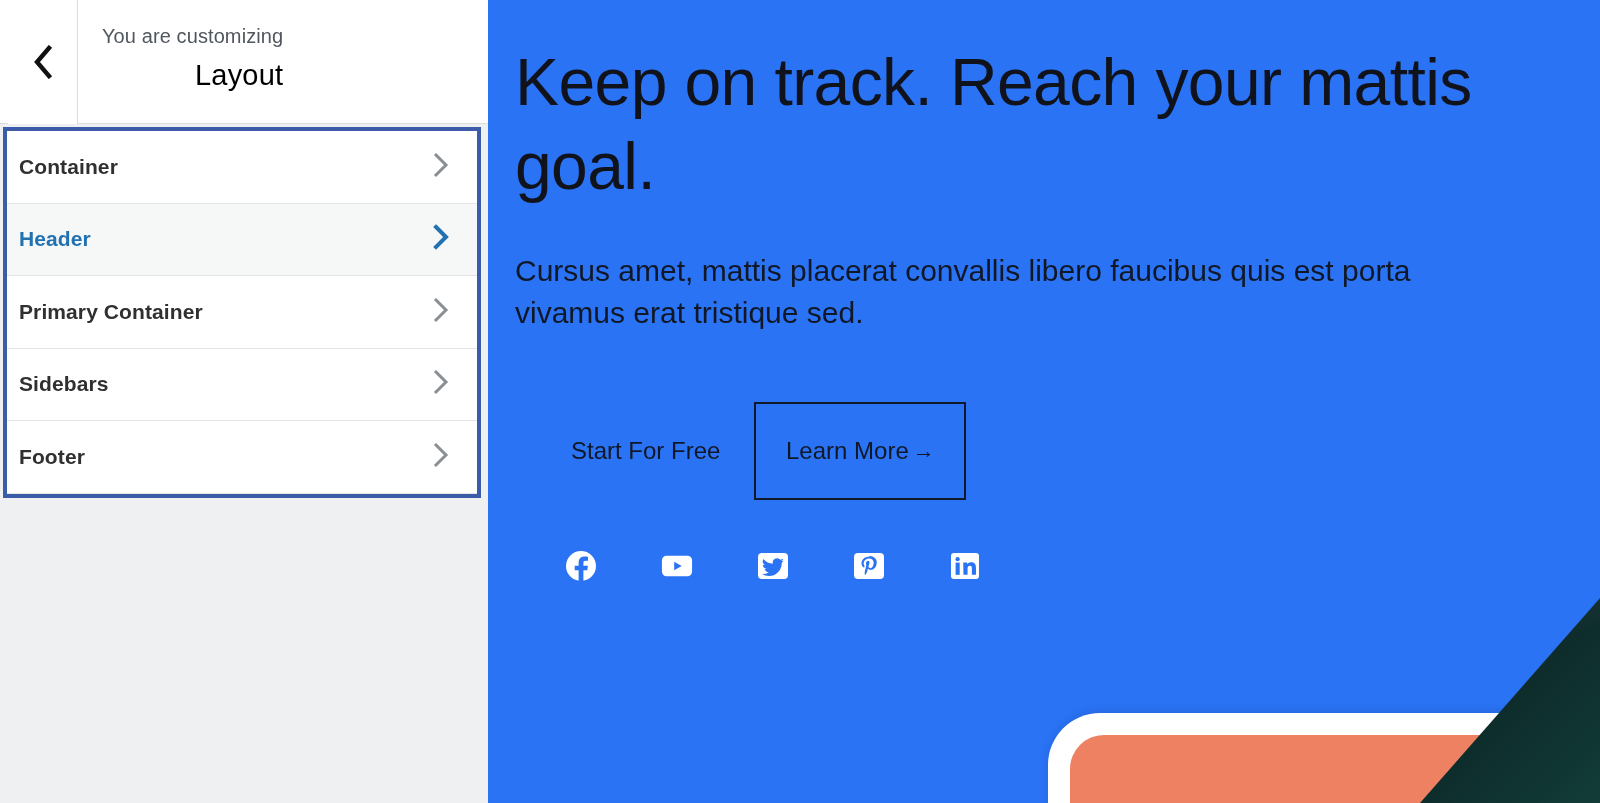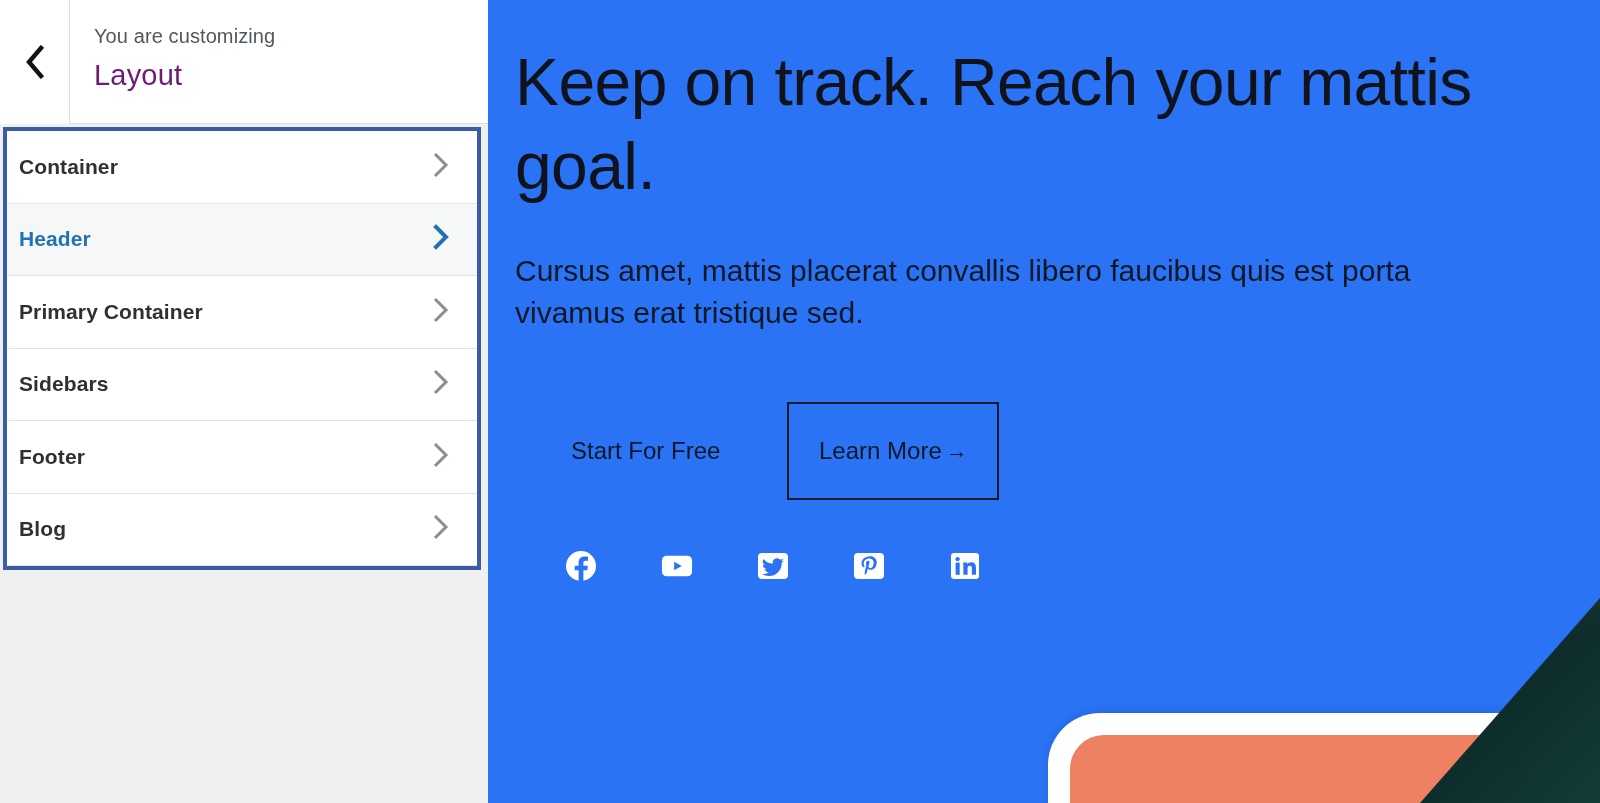--- a/index.html
+++ b/index.html
@@ -34,6 +34,7 @@
     display: flex;
     align-items: flex-start;
     border-bottom: 1px solid #dddddd;
+    padding-left: 8px;
   }
   .back-btn {
     width: 70px;

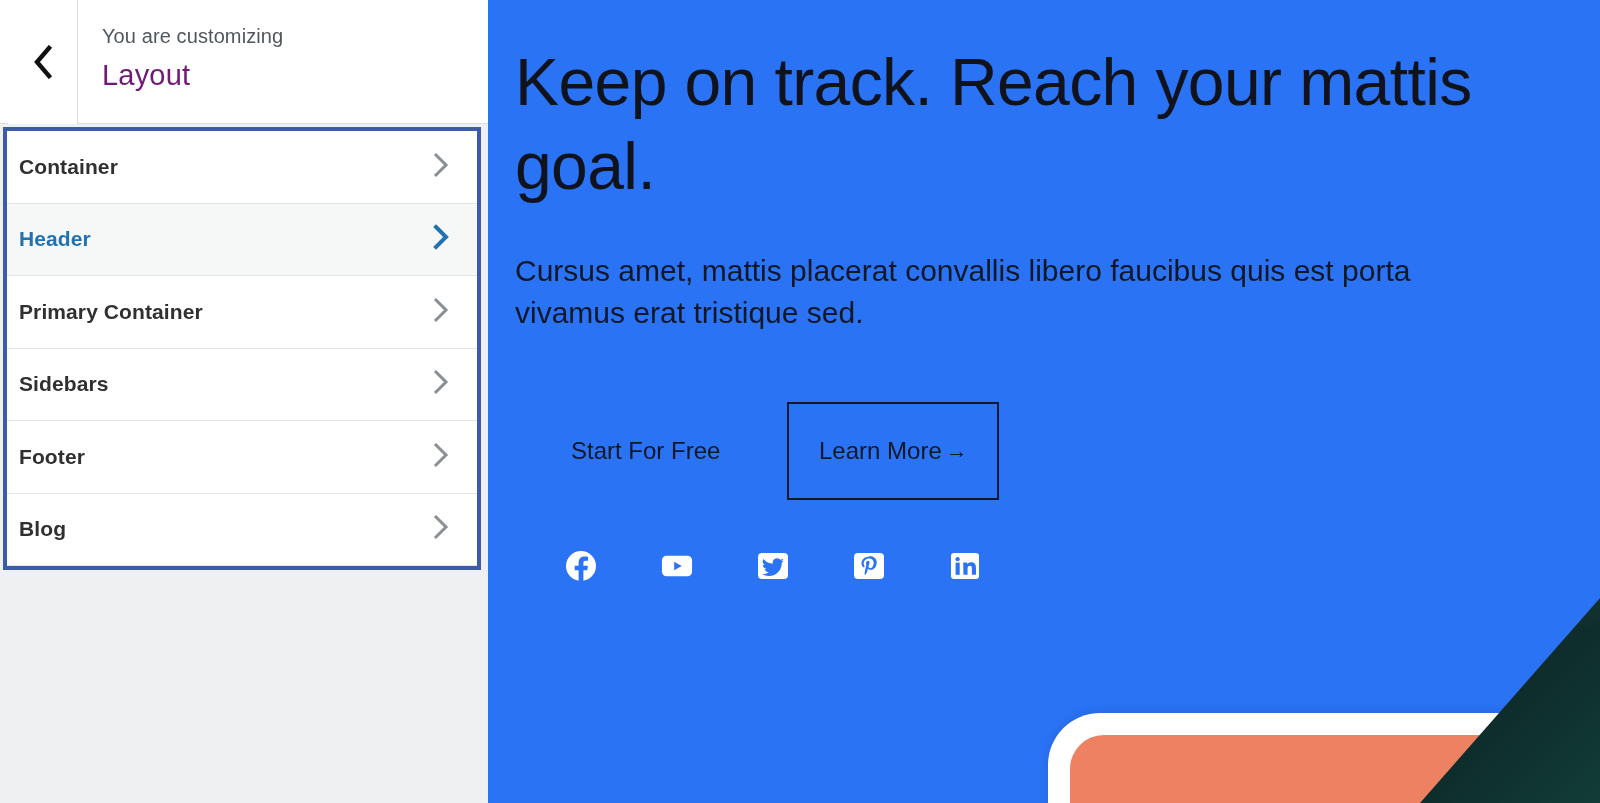--- a/index.html
+++ b/index.html
@@ -65,10 +65,11 @@
   .panel-title {
     font-size: 29px;
     line-height: 42px;
-    color: #701a75;
+    color: #000000;
     font-weight: 300;
     letter-spacing: 0.2px;
     margin-top: 4px;
+    text-align: right;
   }
 
   

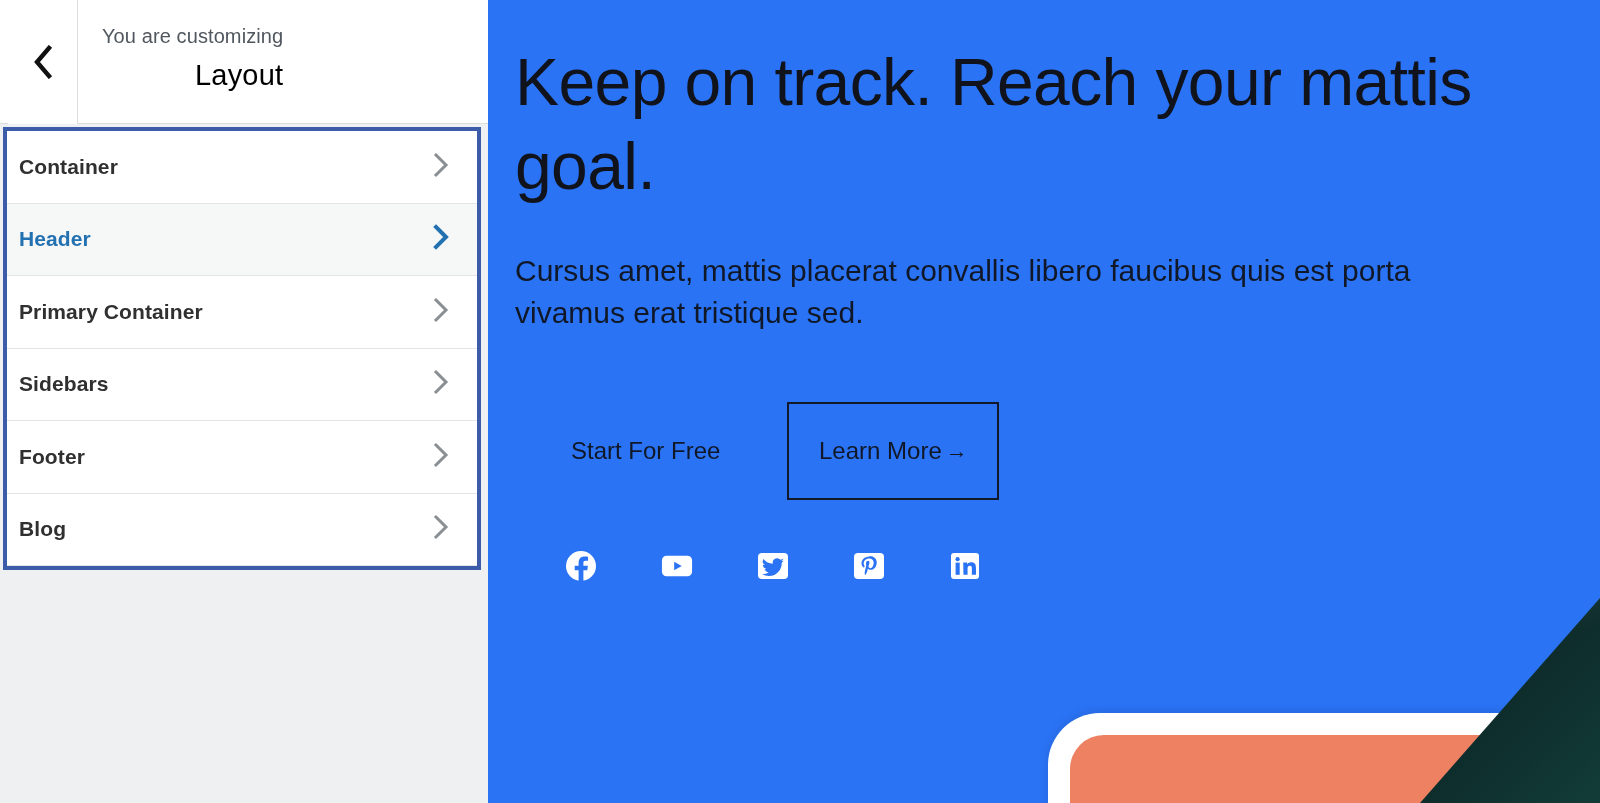--- a/index.html
+++ b/index.html
@@ -137,7 +137,7 @@
     margin-top: 68px;
     display: flex;
     align-items: center;
-    gap: 65px;
+    gap: 32px;
     padding-left: 54px;
   }
   .btn-text {

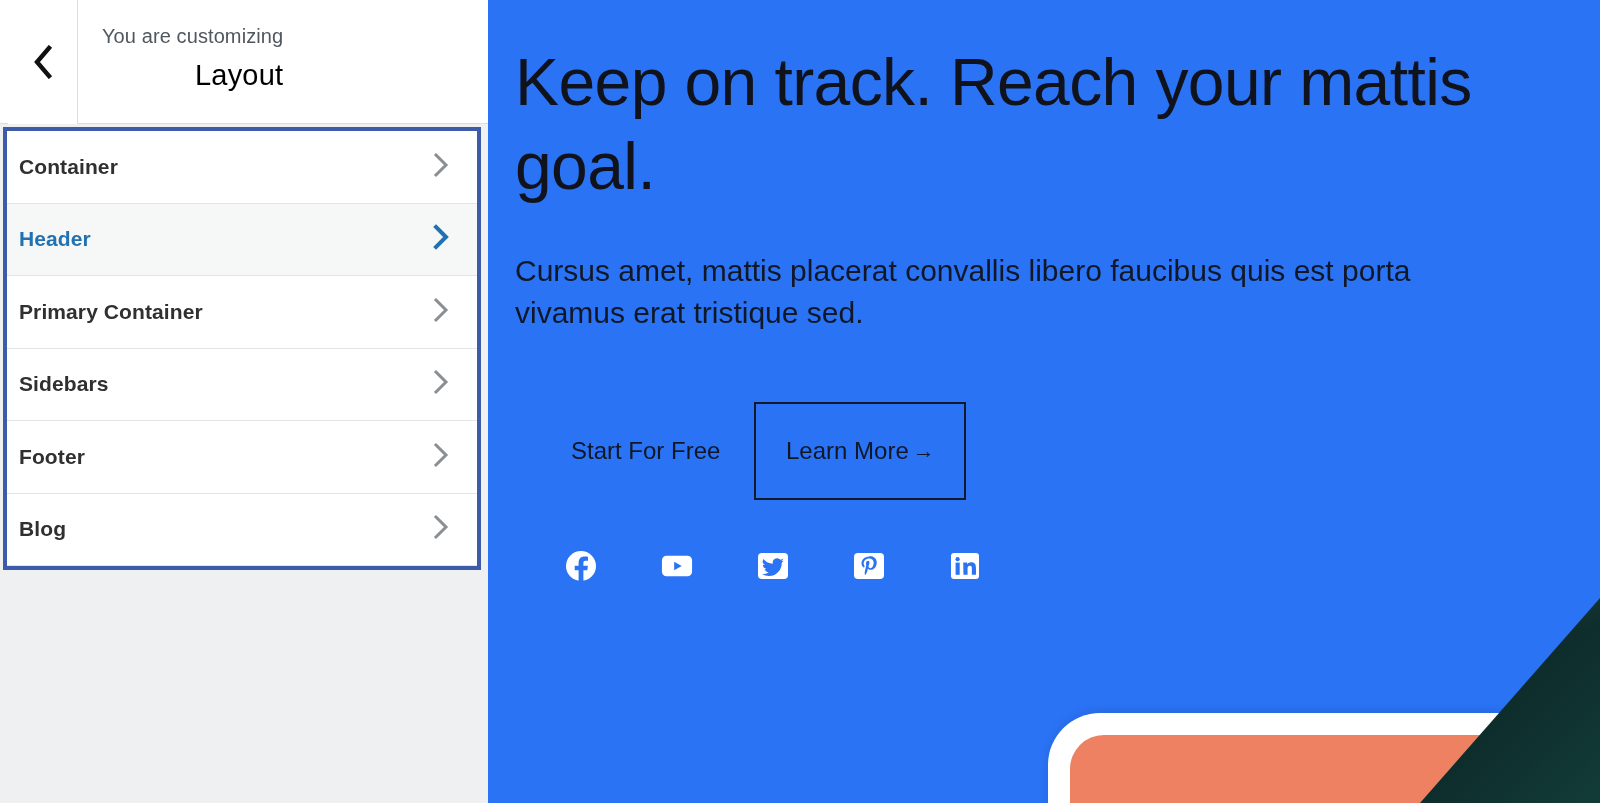--- a/index.html
+++ b/index.html
@@ -302,14 +302,6 @@
         </span>
       </div>
 
-      <div class="section-row">
-        <span class="section-label">Blog</span>
-        <span class="chev-right">
-          <svg width="20" height="28" viewBox="0 0 20 28" fill="none">
-            <path d="M5 4 L15 14 L5 24" stroke="#8a8f94" stroke-width="3" stroke-linecap="square" fill="none"></path>
-          </svg>
-        </span>
-      </div>
 
     </div>
   </aside>

